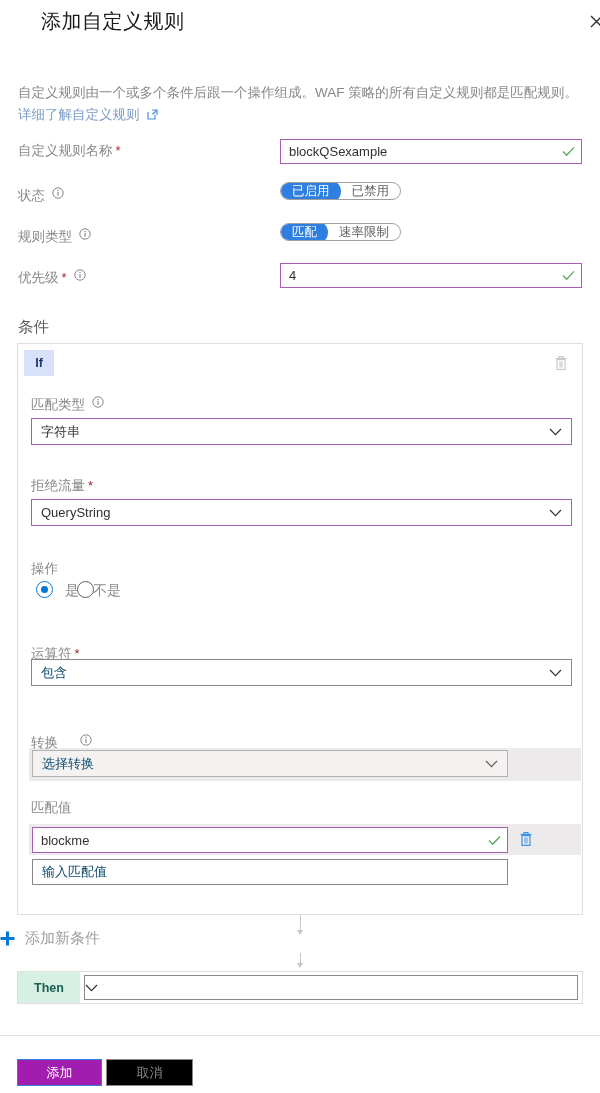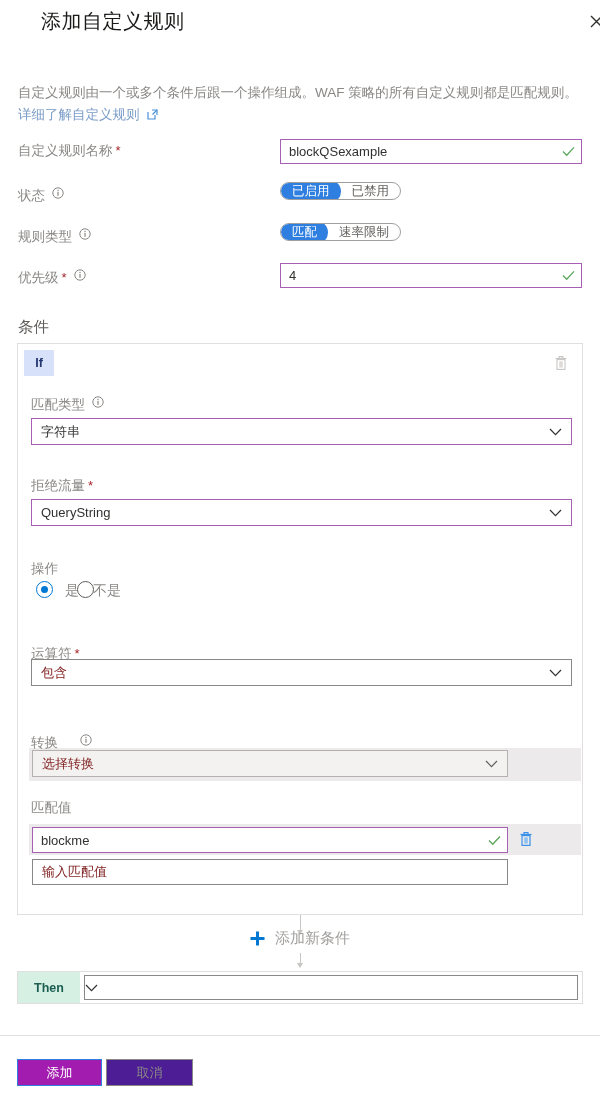--- a/index.html
+++ b/index.html
@@ -113,7 +113,7 @@
     flex: 1; font-size: 13px; color: #323130;
     padding-left: 9px; overflow: hidden; white-space: nowrap;
   }
-  .ddown .val.ph { color: #7f1d1d; }
+  .ddown .val.ph { color: #0c4a6e; }
   .caret { margin-right: 9px; display: flex; align-items: center; }
 
   

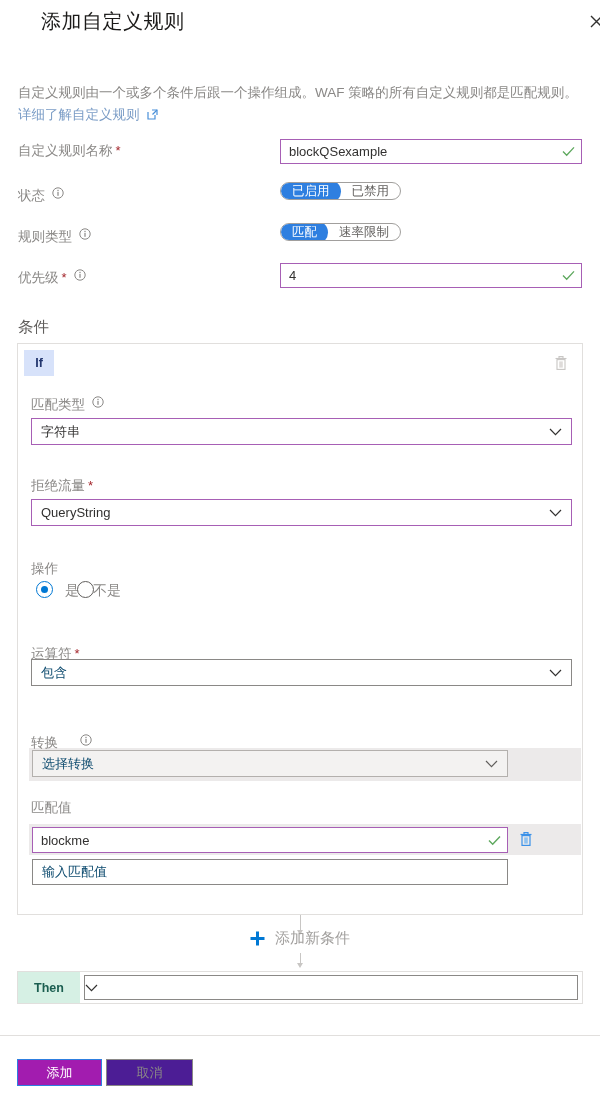--- a/index.html
+++ b/index.html
@@ -145,7 +145,7 @@
   }
   .add-cond {
     position: absolute; left: 0; top: 929px; width: 600px;
-    display: flex; align-items: center; justify-content: center;
+    display: flex; align-items: center; justify-content: flex-start;
     cursor: pointer;
   }
   .plus-ic { margin-right: 10px; display: flex; align-items: center; }

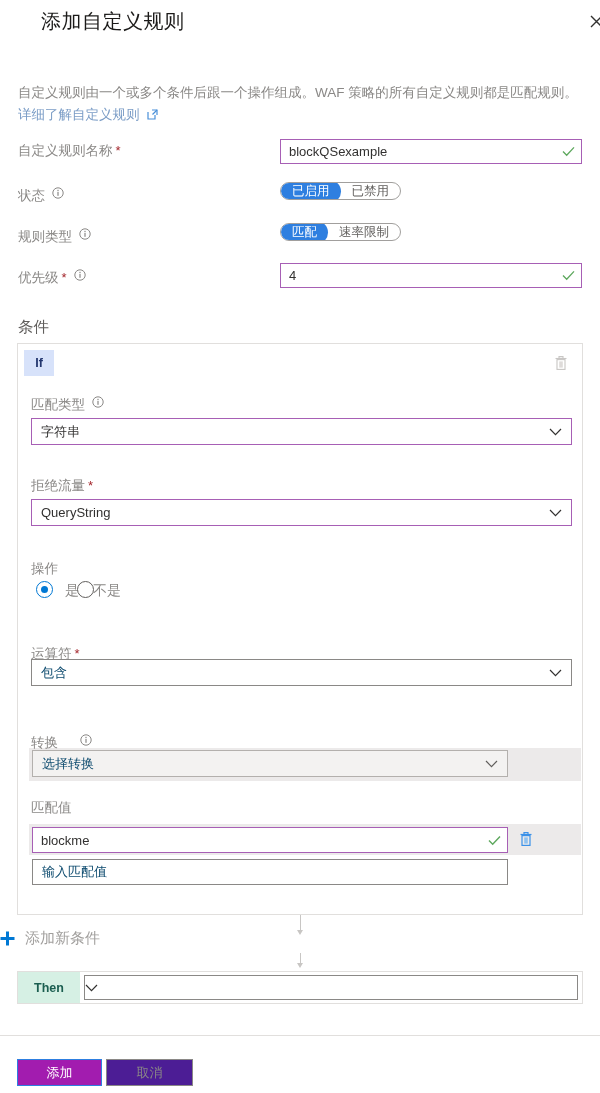--- a/index.html
+++ b/index.html
@@ -186,7 +186,7 @@
   }
   .btn-secondary {
     left: 106px; top: 1059px; width: 87px;
-    background: #4c1d95; color: #8a8886; border: 1px solid #8a8886;
+    background: #000000; color: #8a8886; border: 1px solid #8a8886;
   }
 </style>
 </head>

